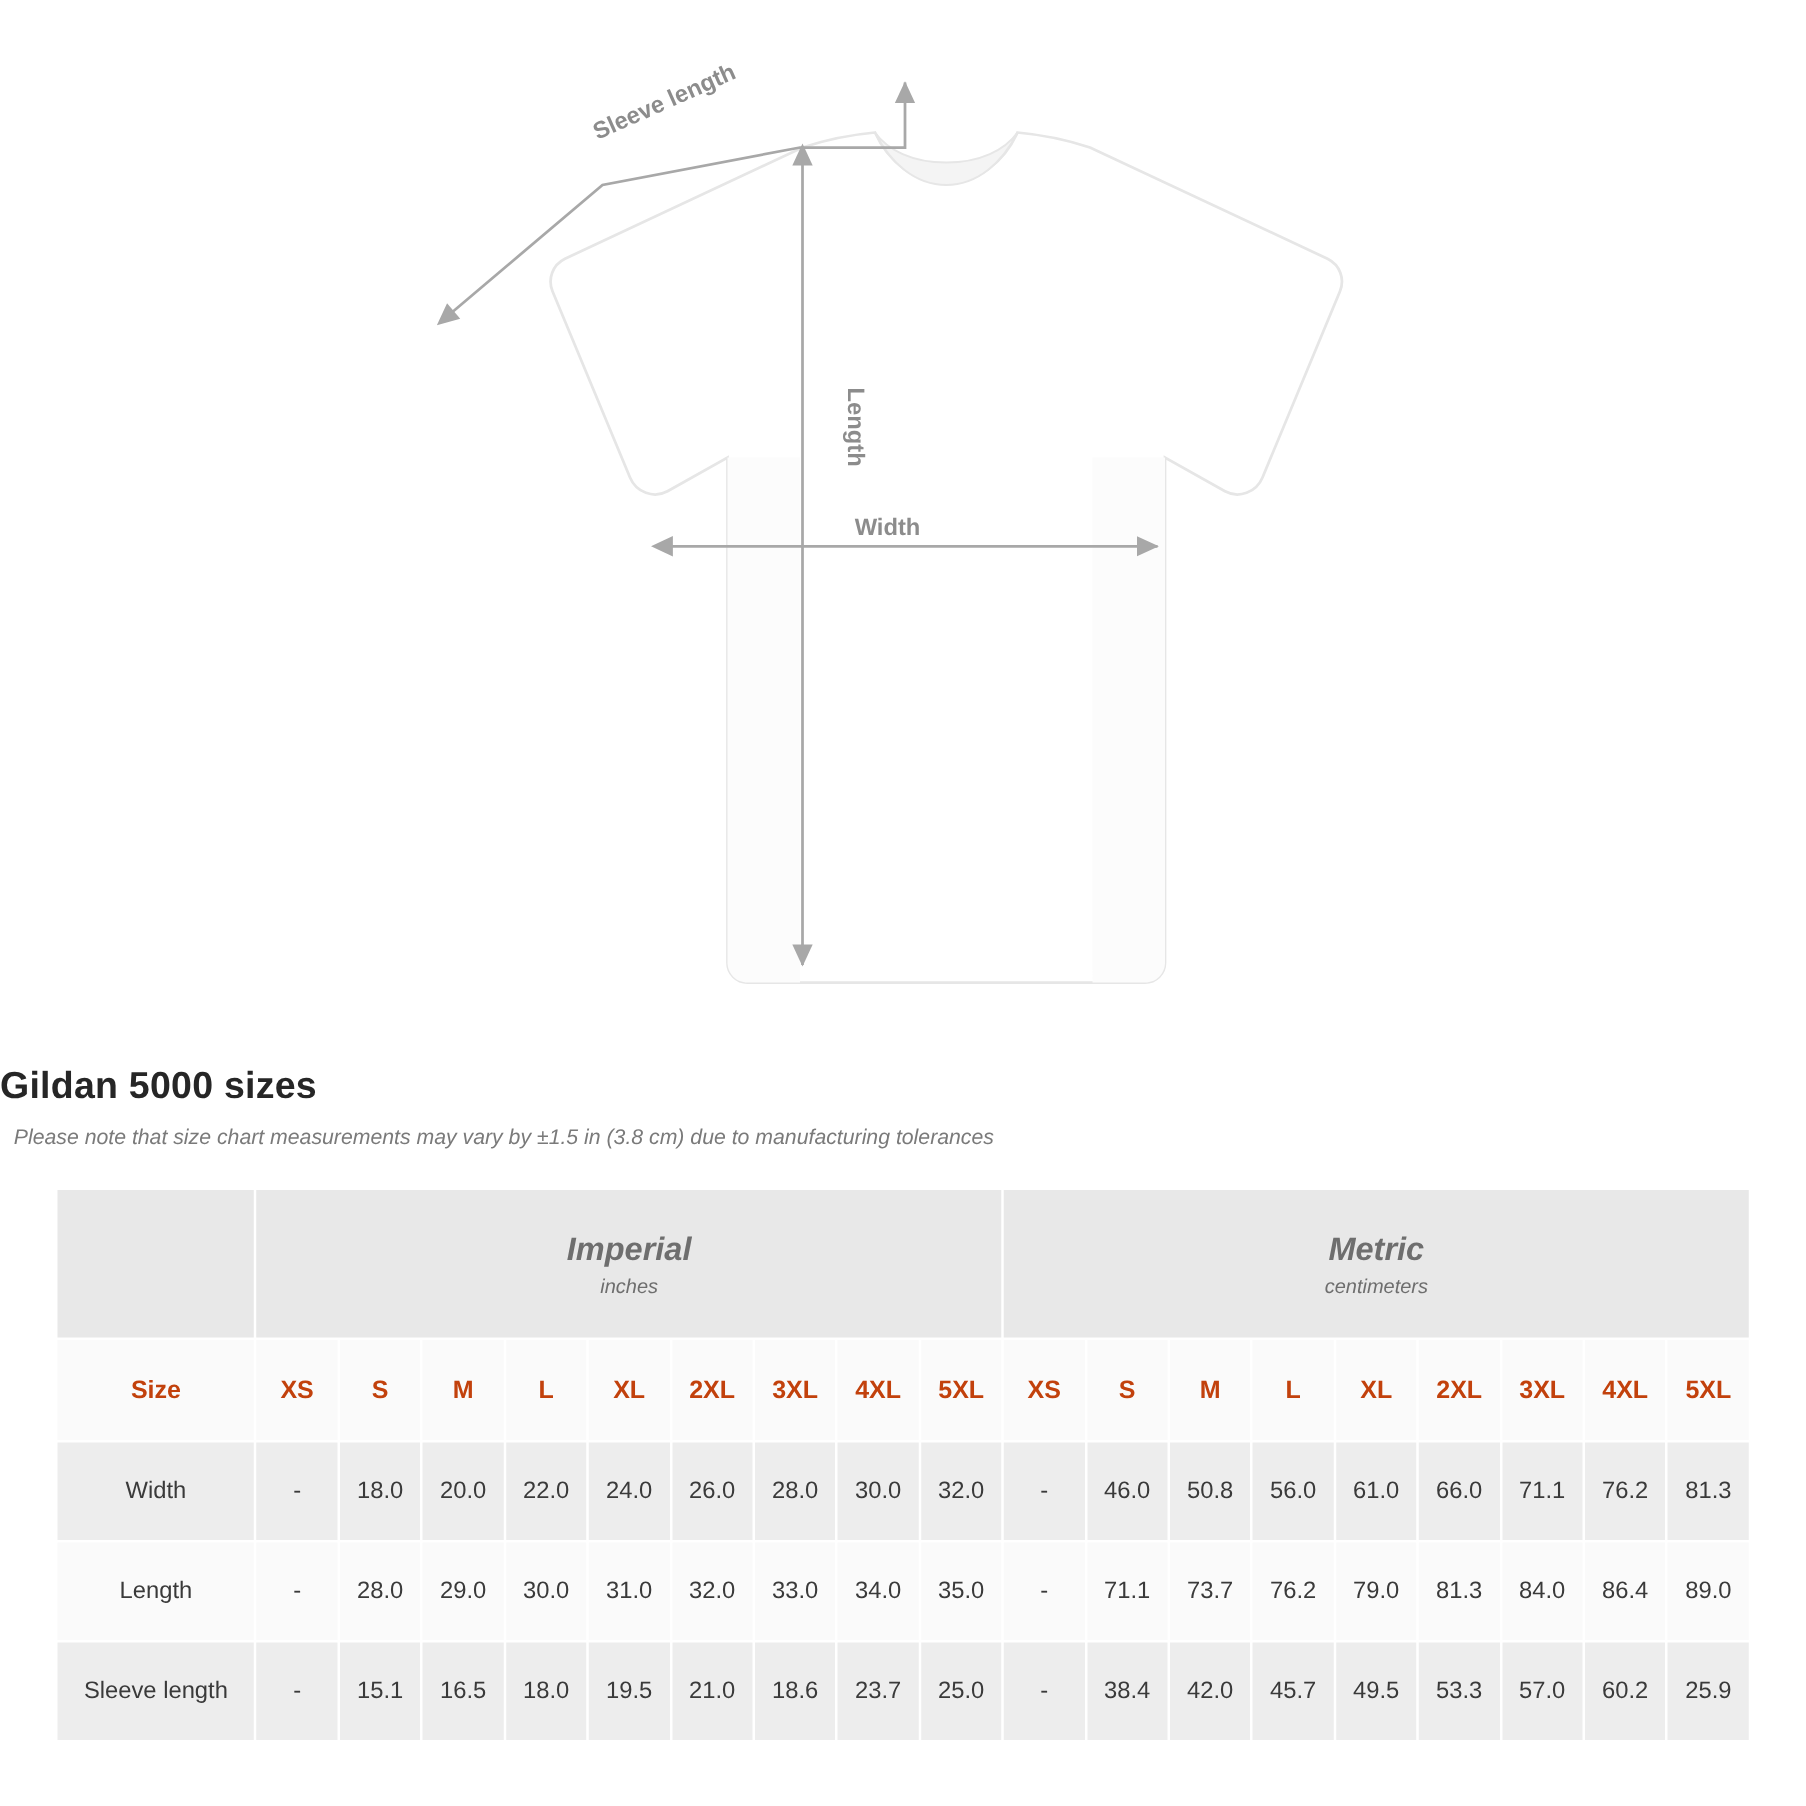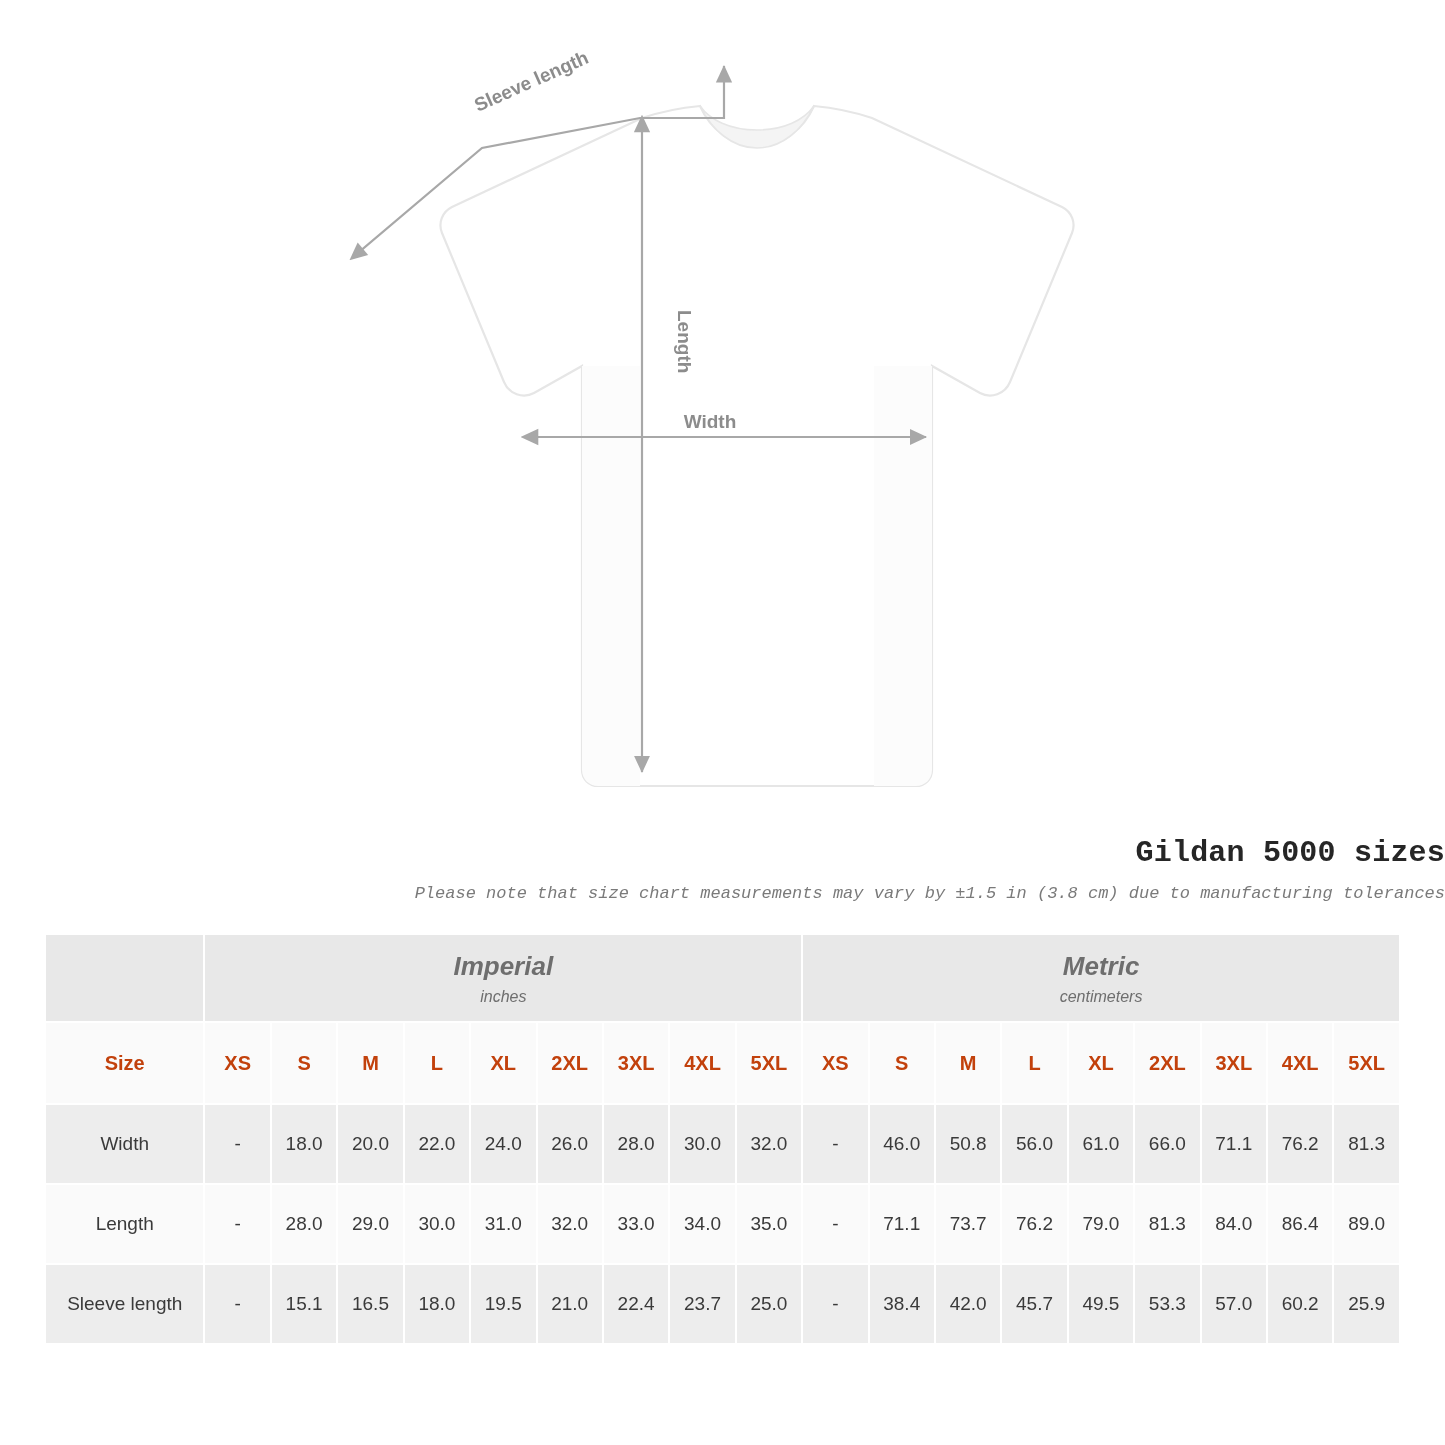--- a/index.html
+++ b/index.html
@@ -35,9 +35,8 @@
 
   
   .title-block {
-    text-align: right;
-    margin-top: 6px;
-    font-family: Liberation Mono, monospace;
+    text-align: left;
+    margin-top: 22px;
   }
   .chart-title {
     font-size: 30px;

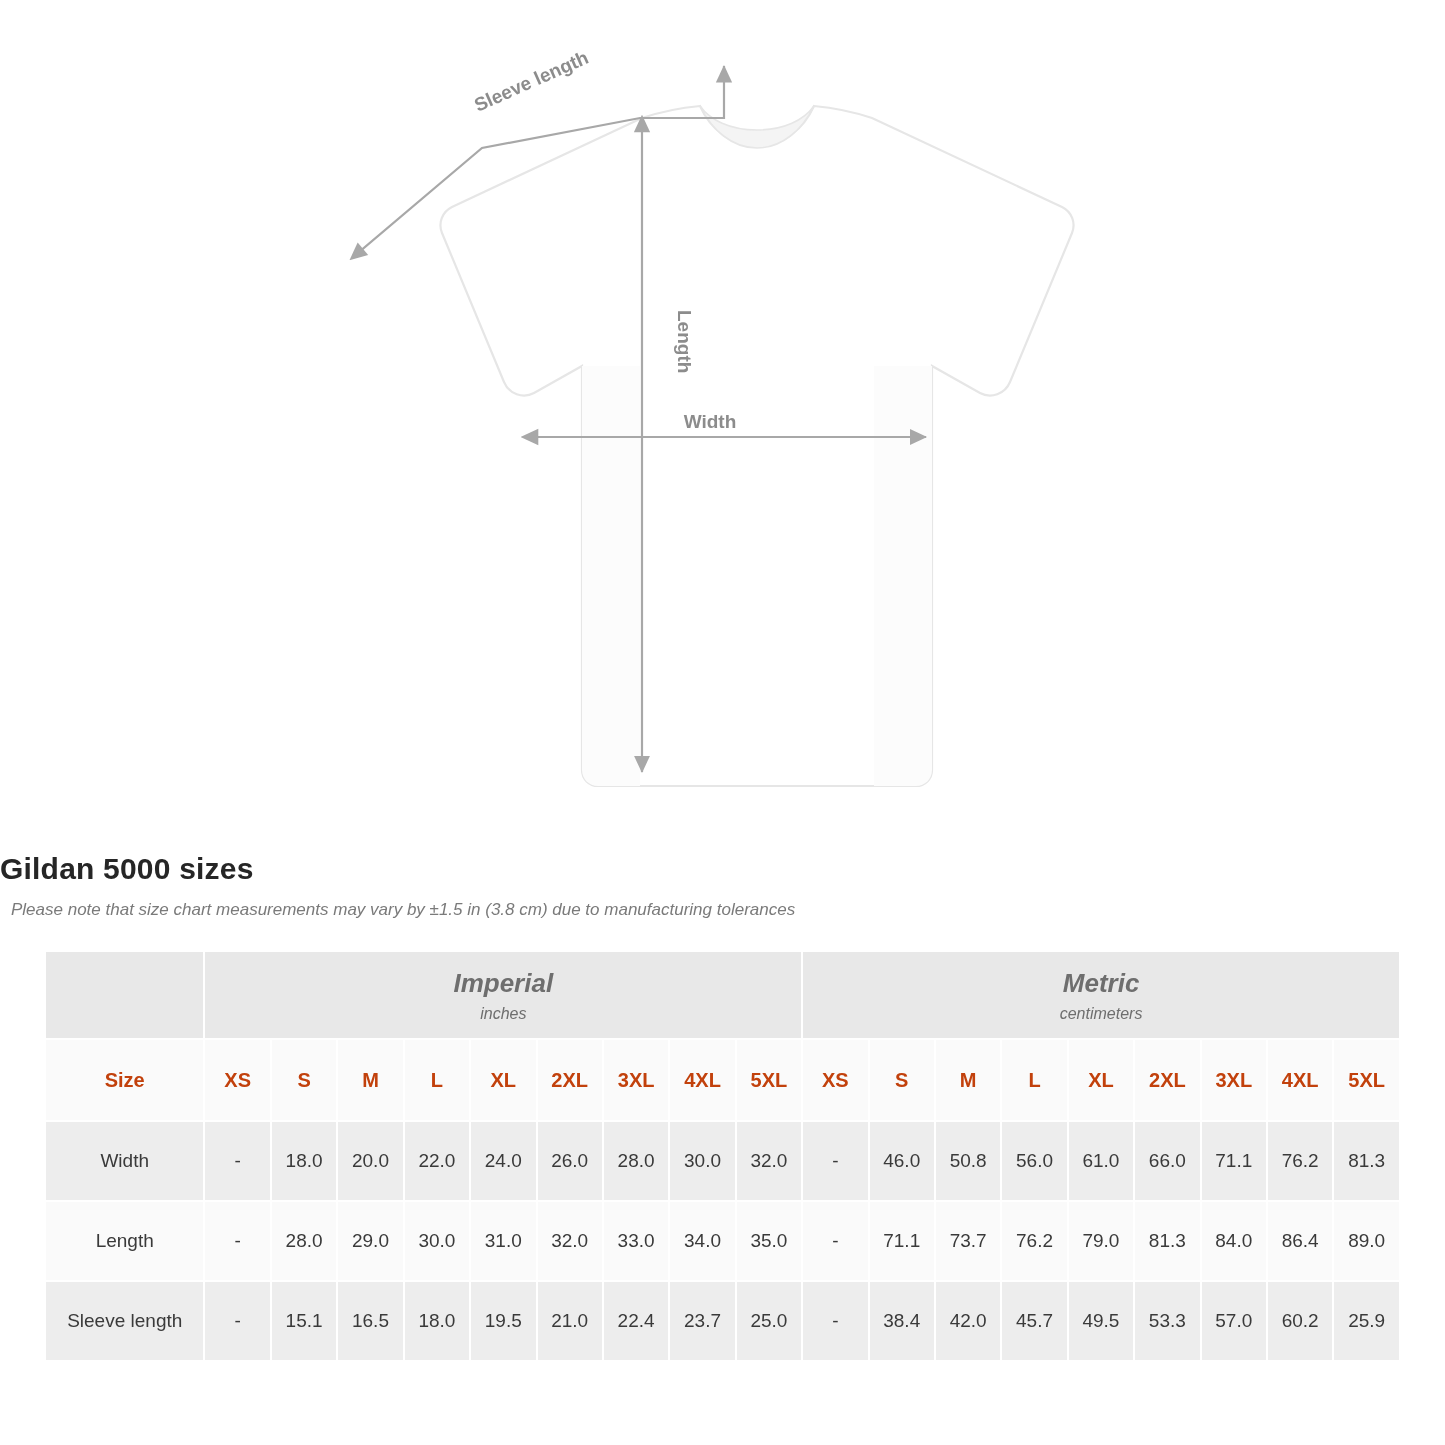--- a/index.html
+++ b/index.html
@@ -78,7 +78,7 @@
   }
   tr.unit-row th {
     background: #e8e8e8;
-    height: 86px;
+    height: 118px;
   }
   .unit-name {
     font-size: 26px;

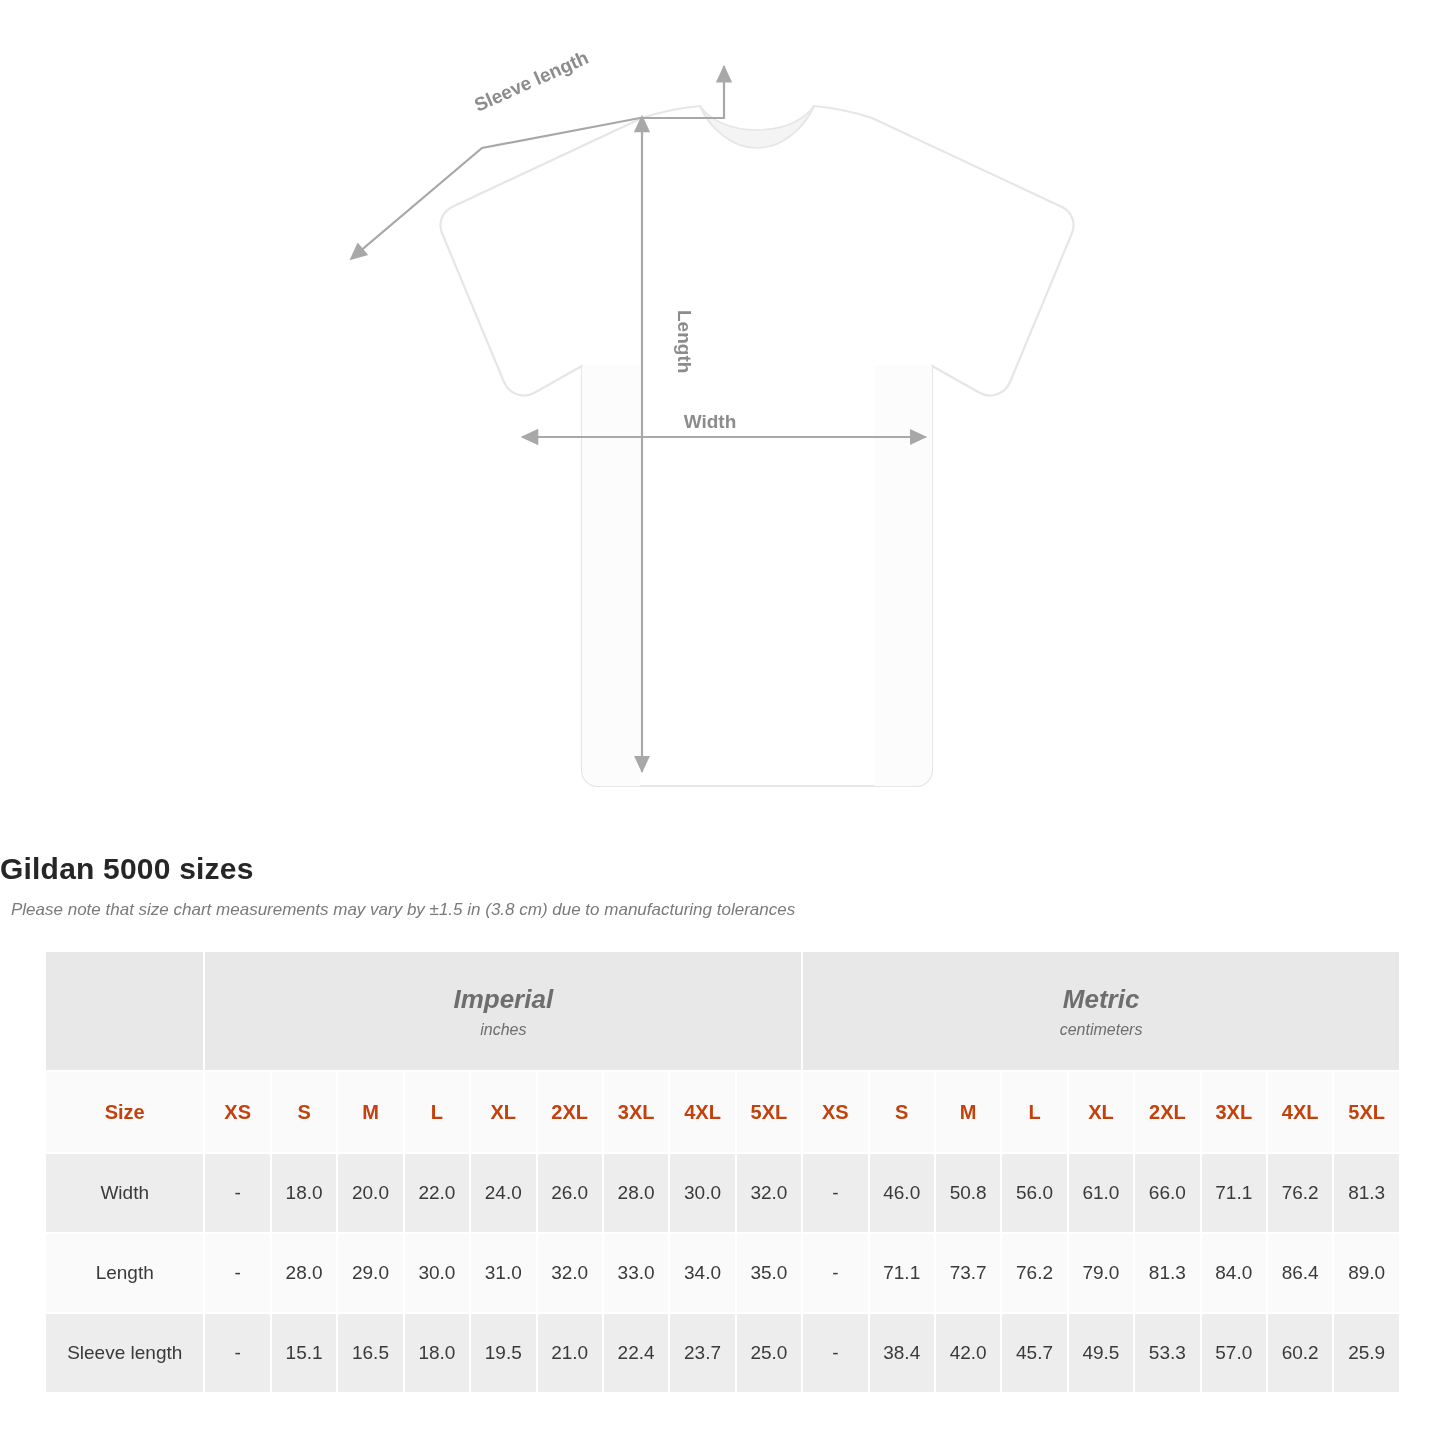--- a/index.html
+++ b/index.html
@@ -275,7 +275,7 @@
           <td>18.0</td>
           <td>19.5</td>
           <td>21.0</td>
-          <td>22.4</td>
+          <td>18.6</td>
           <td>23.7</td>
           <td>25.0</td>
           <td>-</td>

